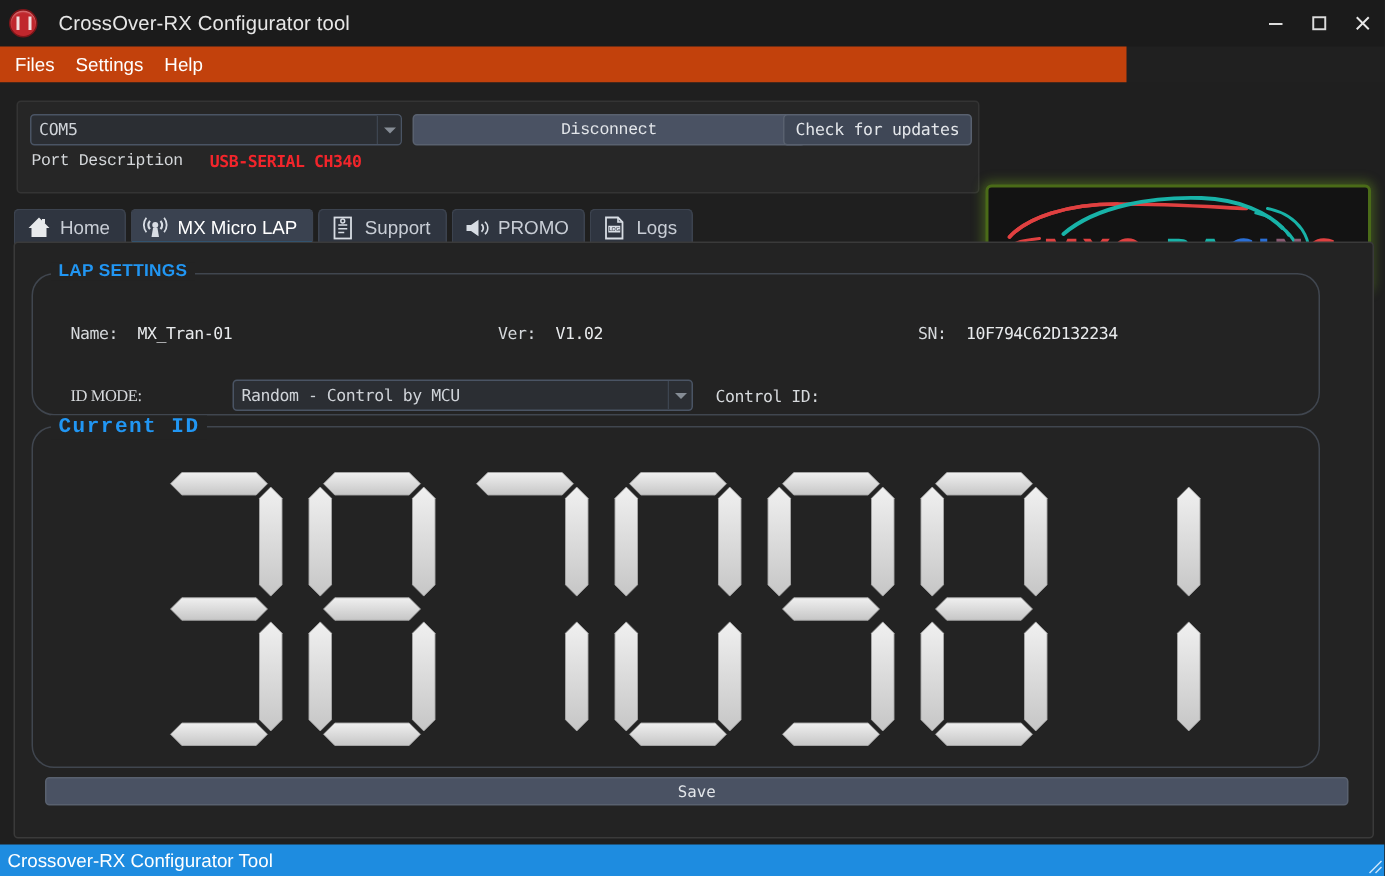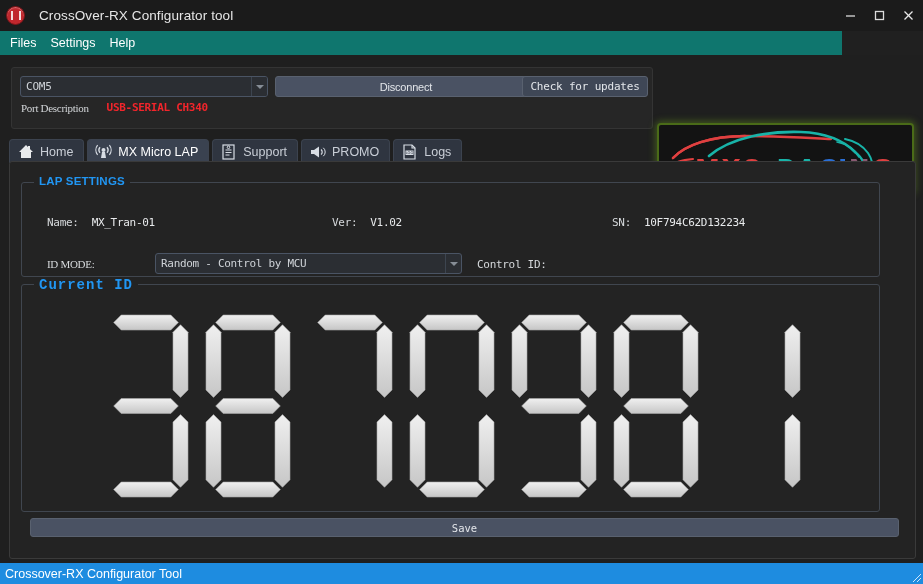--- a/index.html
+++ b/index.html
@@ -24,7 +24,7 @@
   .wbtn.close{}
 
   
-  .menubar{position:absolute;left:0;top:31px;width:842px;height:24px;background:#0f766e;display:flex;align-items:center;}
+  .menubar{position:absolute;left:0;top:31px;width:751px;height:24px;background:#c2410c;display:flex;align-items:center;}
   .menuitem{color:#ffffff;font-size:12.5px;padding:0 7px;line-height:24px;}
   .menuitem:first-child{margin-left:3px;}
 

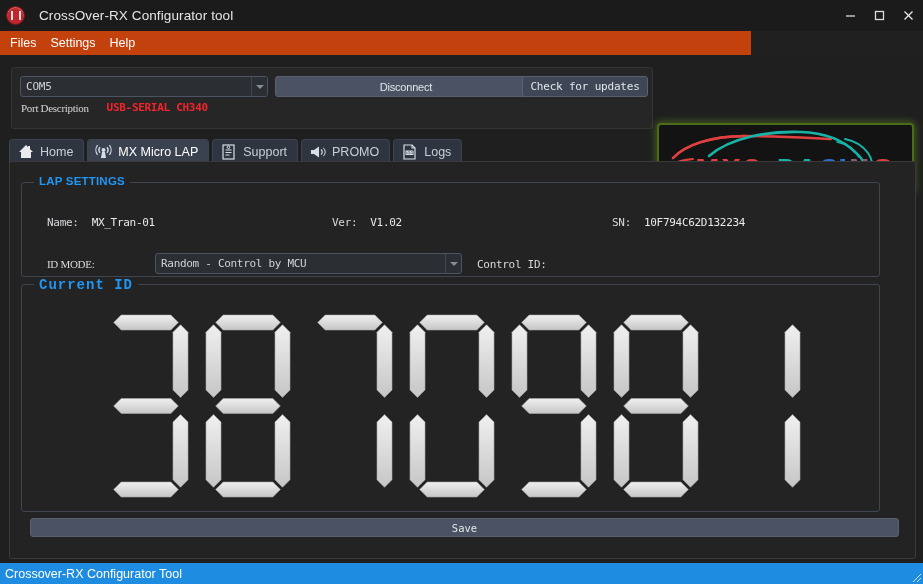--- a/index.html
+++ b/index.html
@@ -42,7 +42,7 @@
   .caret-d{width:0;height:0;border-left:4px solid transparent;border-right:4px solid transparent;border-top:4px solid #868d96;}
   .btn-wide{position:absolute;left:263px;top:8px;width:260px;height:19px;background:#4a5263;
      border:1px solid #59616f;border-radius:3px;color:#e3e6ea;font-size:11px;
-     font-family:Liberation Sans, sans-serif;display:flex;align-items:center;justify-content:center;letter-spacing:-.2px;}
+     font-family:Liberation Mono, monospace;display:flex;align-items:center;justify-content:center;letter-spacing:-.2px;}
   .btn-upd{position:absolute;left:510px;top:8px;width:124px;height:19px;background:#3f4756;
      border:1px solid #59616f;border-radius:3px;color:#e3e6ea;font-size:11px;
      font-family:"DejaVu Sans Mono",monospace;display:flex;align-items:center;justify-content:center;letter-spacing:-.2px;}

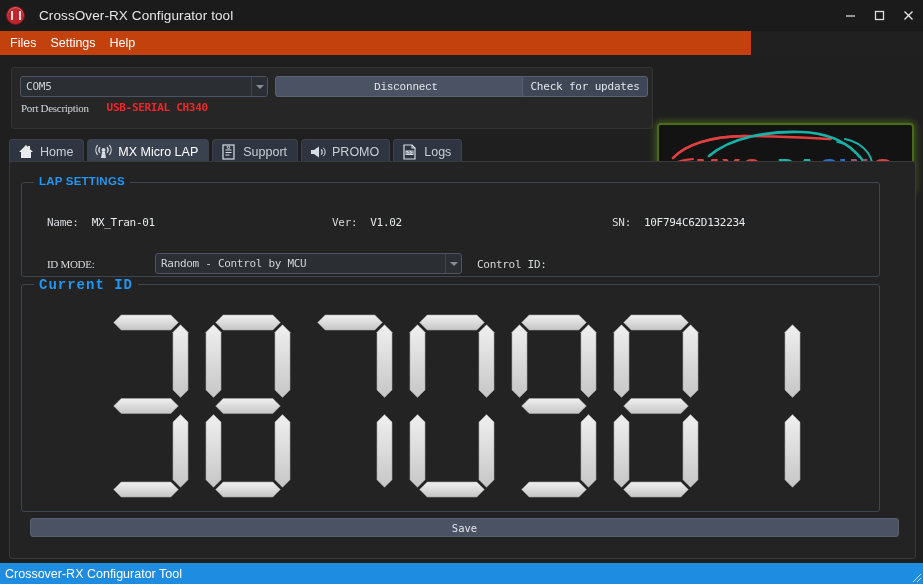--- a/index.html
+++ b/index.html
@@ -47,7 +47,7 @@
      border:1px solid #59616f;border-radius:3px;color:#e3e6ea;font-size:11px;
      font-family:"DejaVu Sans Mono",monospace;display:flex;align-items:center;justify-content:center;letter-spacing:-.2px;}
   .portrow{position:absolute;left:9px;top:33px;display:flex;align-items:center;}
-  .portlbl{color:#d4d7da;font-size:11px;font-family:Liberation Serif, serif;letter-spacing:-.3px;}
+  .portlbl{color:#d4d7da;font-size:11px;font-family:Liberation Mono, monospace;letter-spacing:-.3px;}
   .portval{color:#f2252b;font-size:11px;font-weight:bold;font-family:"DejaVu Sans Mono",monospace;margin-left:18px;letter-spacing:-.3px;}
 
   

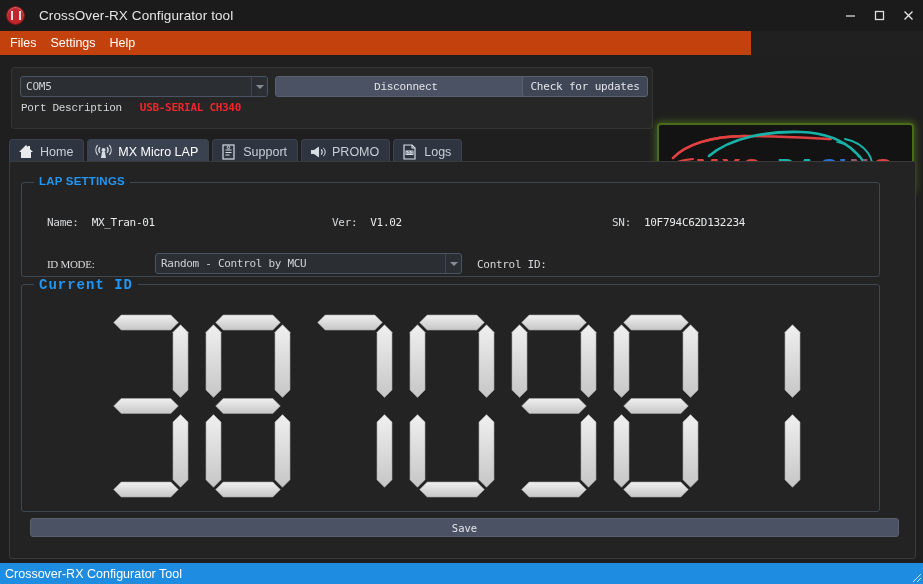--- a/index.html
+++ b/index.html
@@ -69,7 +69,7 @@
   
   .frame{position:absolute;left:9px;top:106px;width:905px;height:396px;background:#232323;
      border:1px solid #3a3a3a;border-radius:3px;}
-  .gb{position:absolute;border:1px solid #40464f;border-radius:3px;}
+  .gb{position:absolute;border:1px solid #40464f;border-radius:15px;}
   .gb > .gtitle{position:absolute;top:-8px;left:12px;background:#232323;padding:0 5px;
      color:#2196f3;font-size:11.5px;font-weight:bold;letter-spacing:.2px;}
   .gb.lap{left:11px;top:20px;width:857px;height:93px;}

